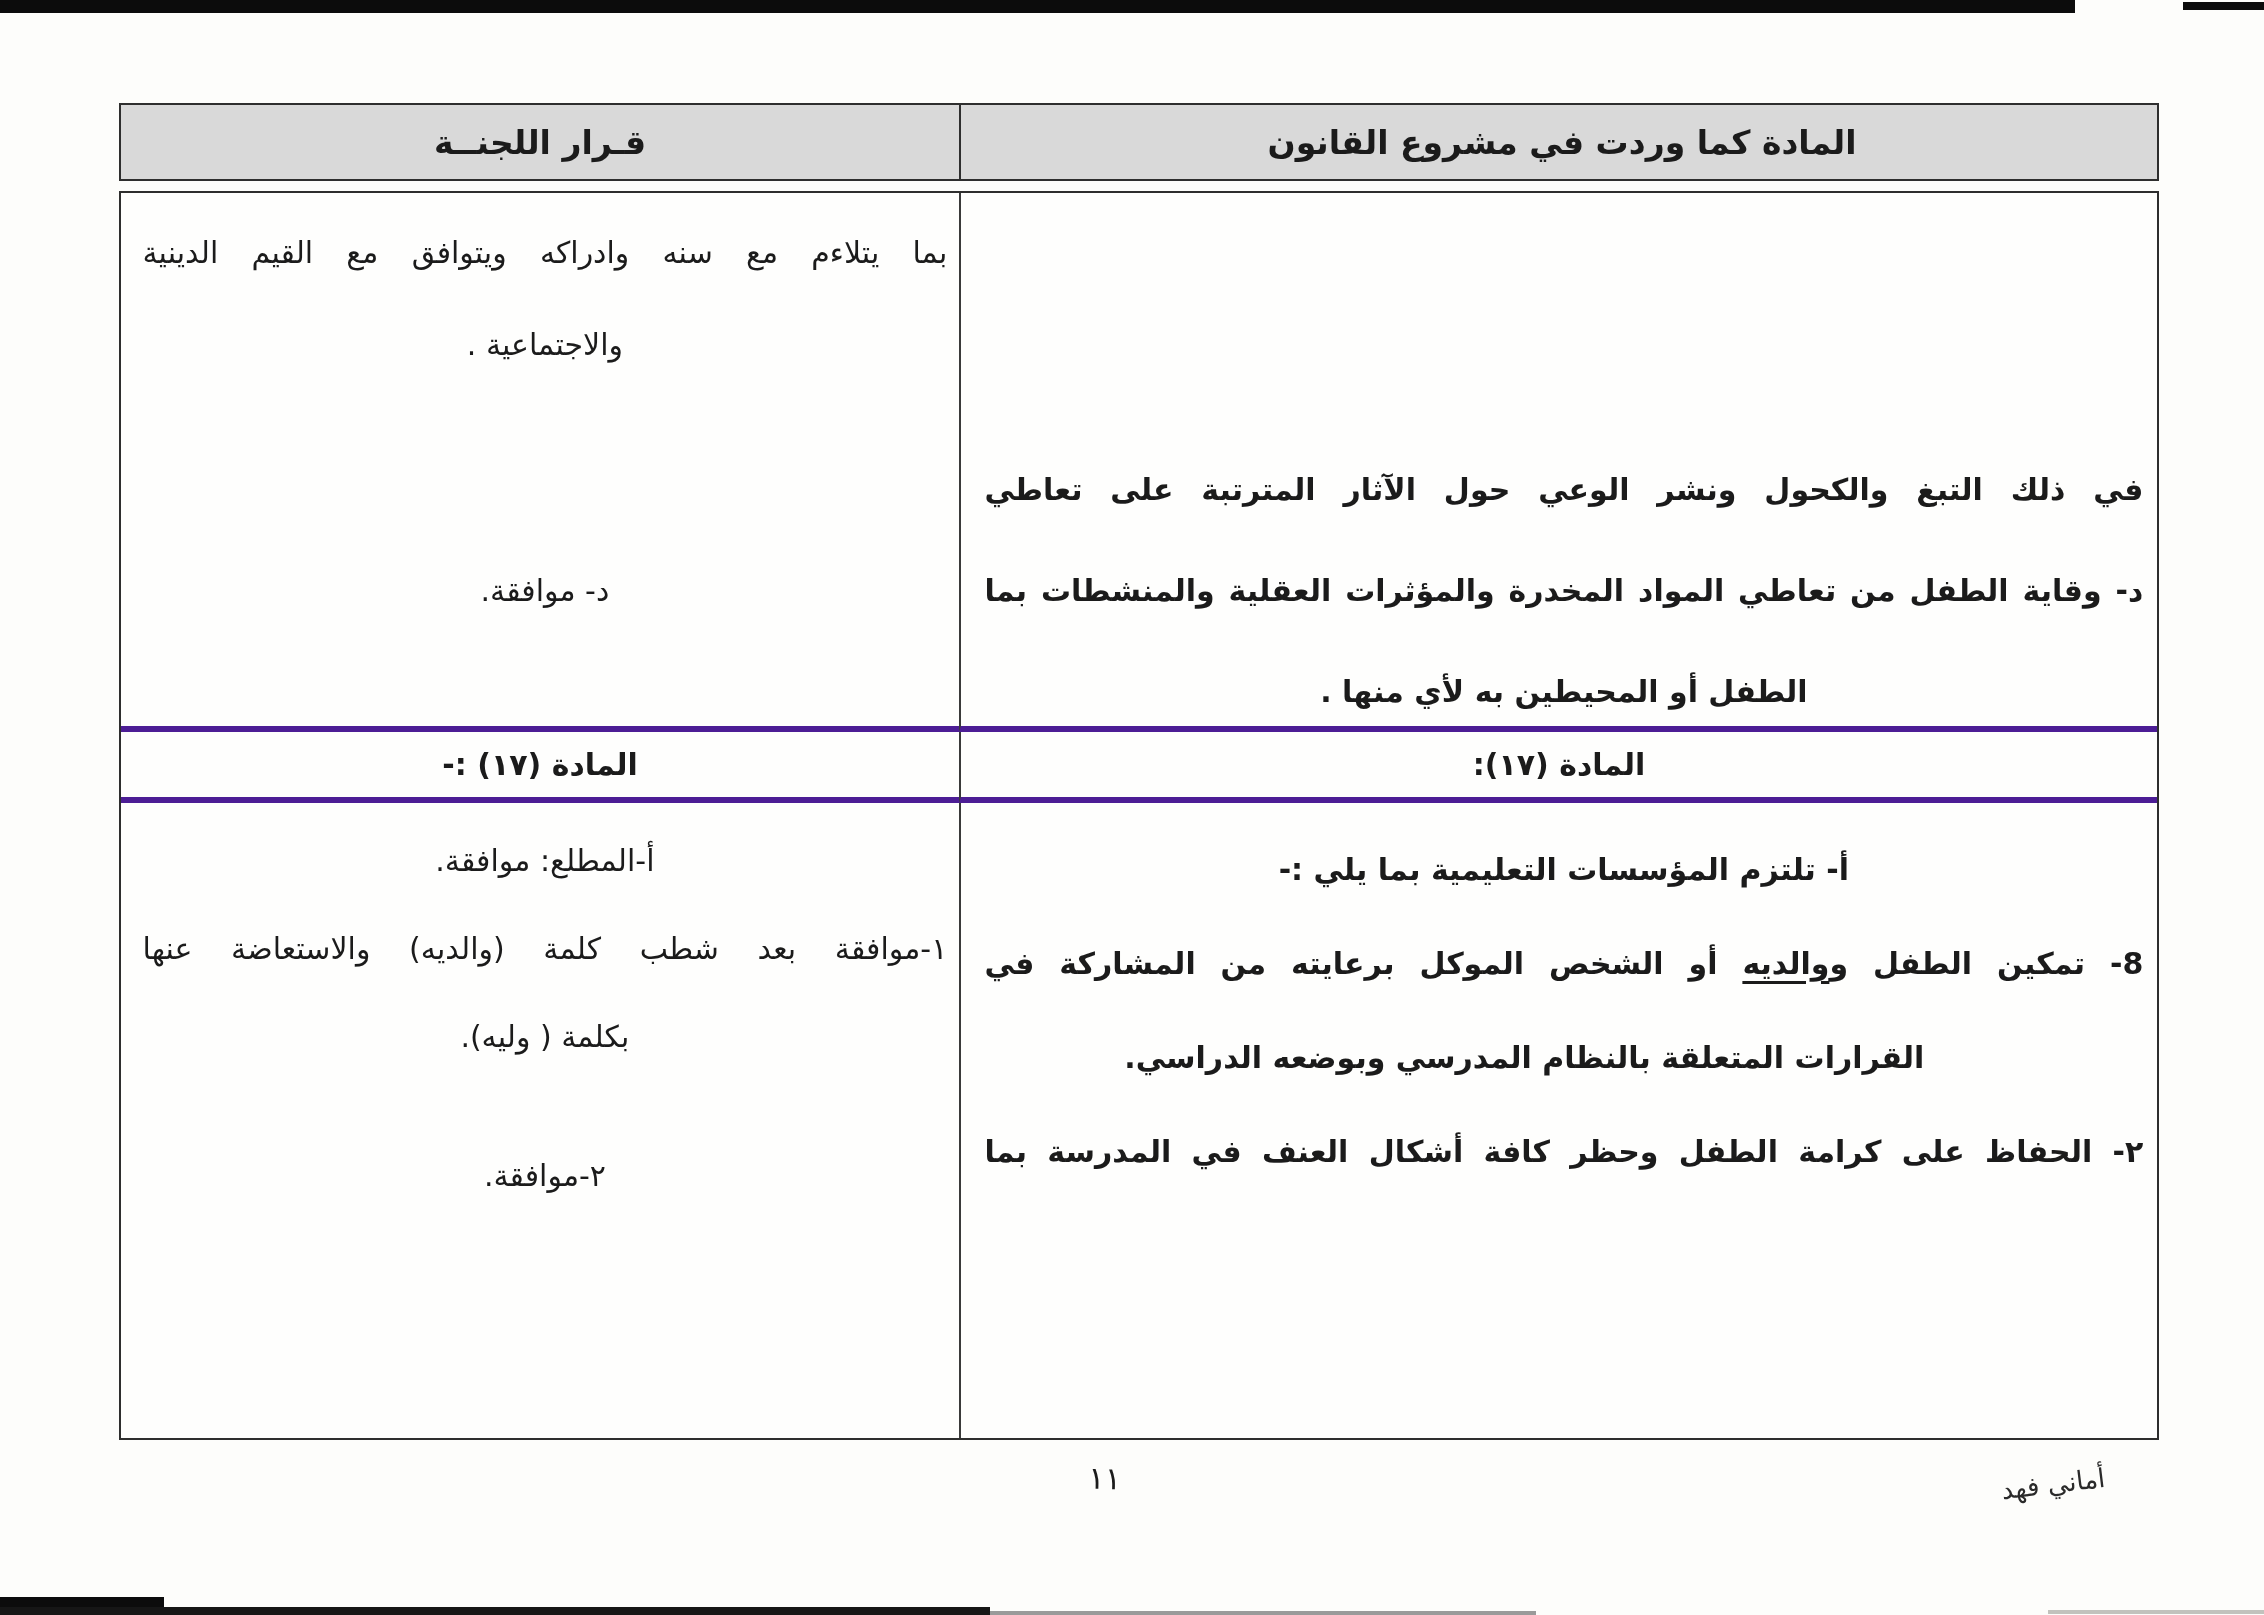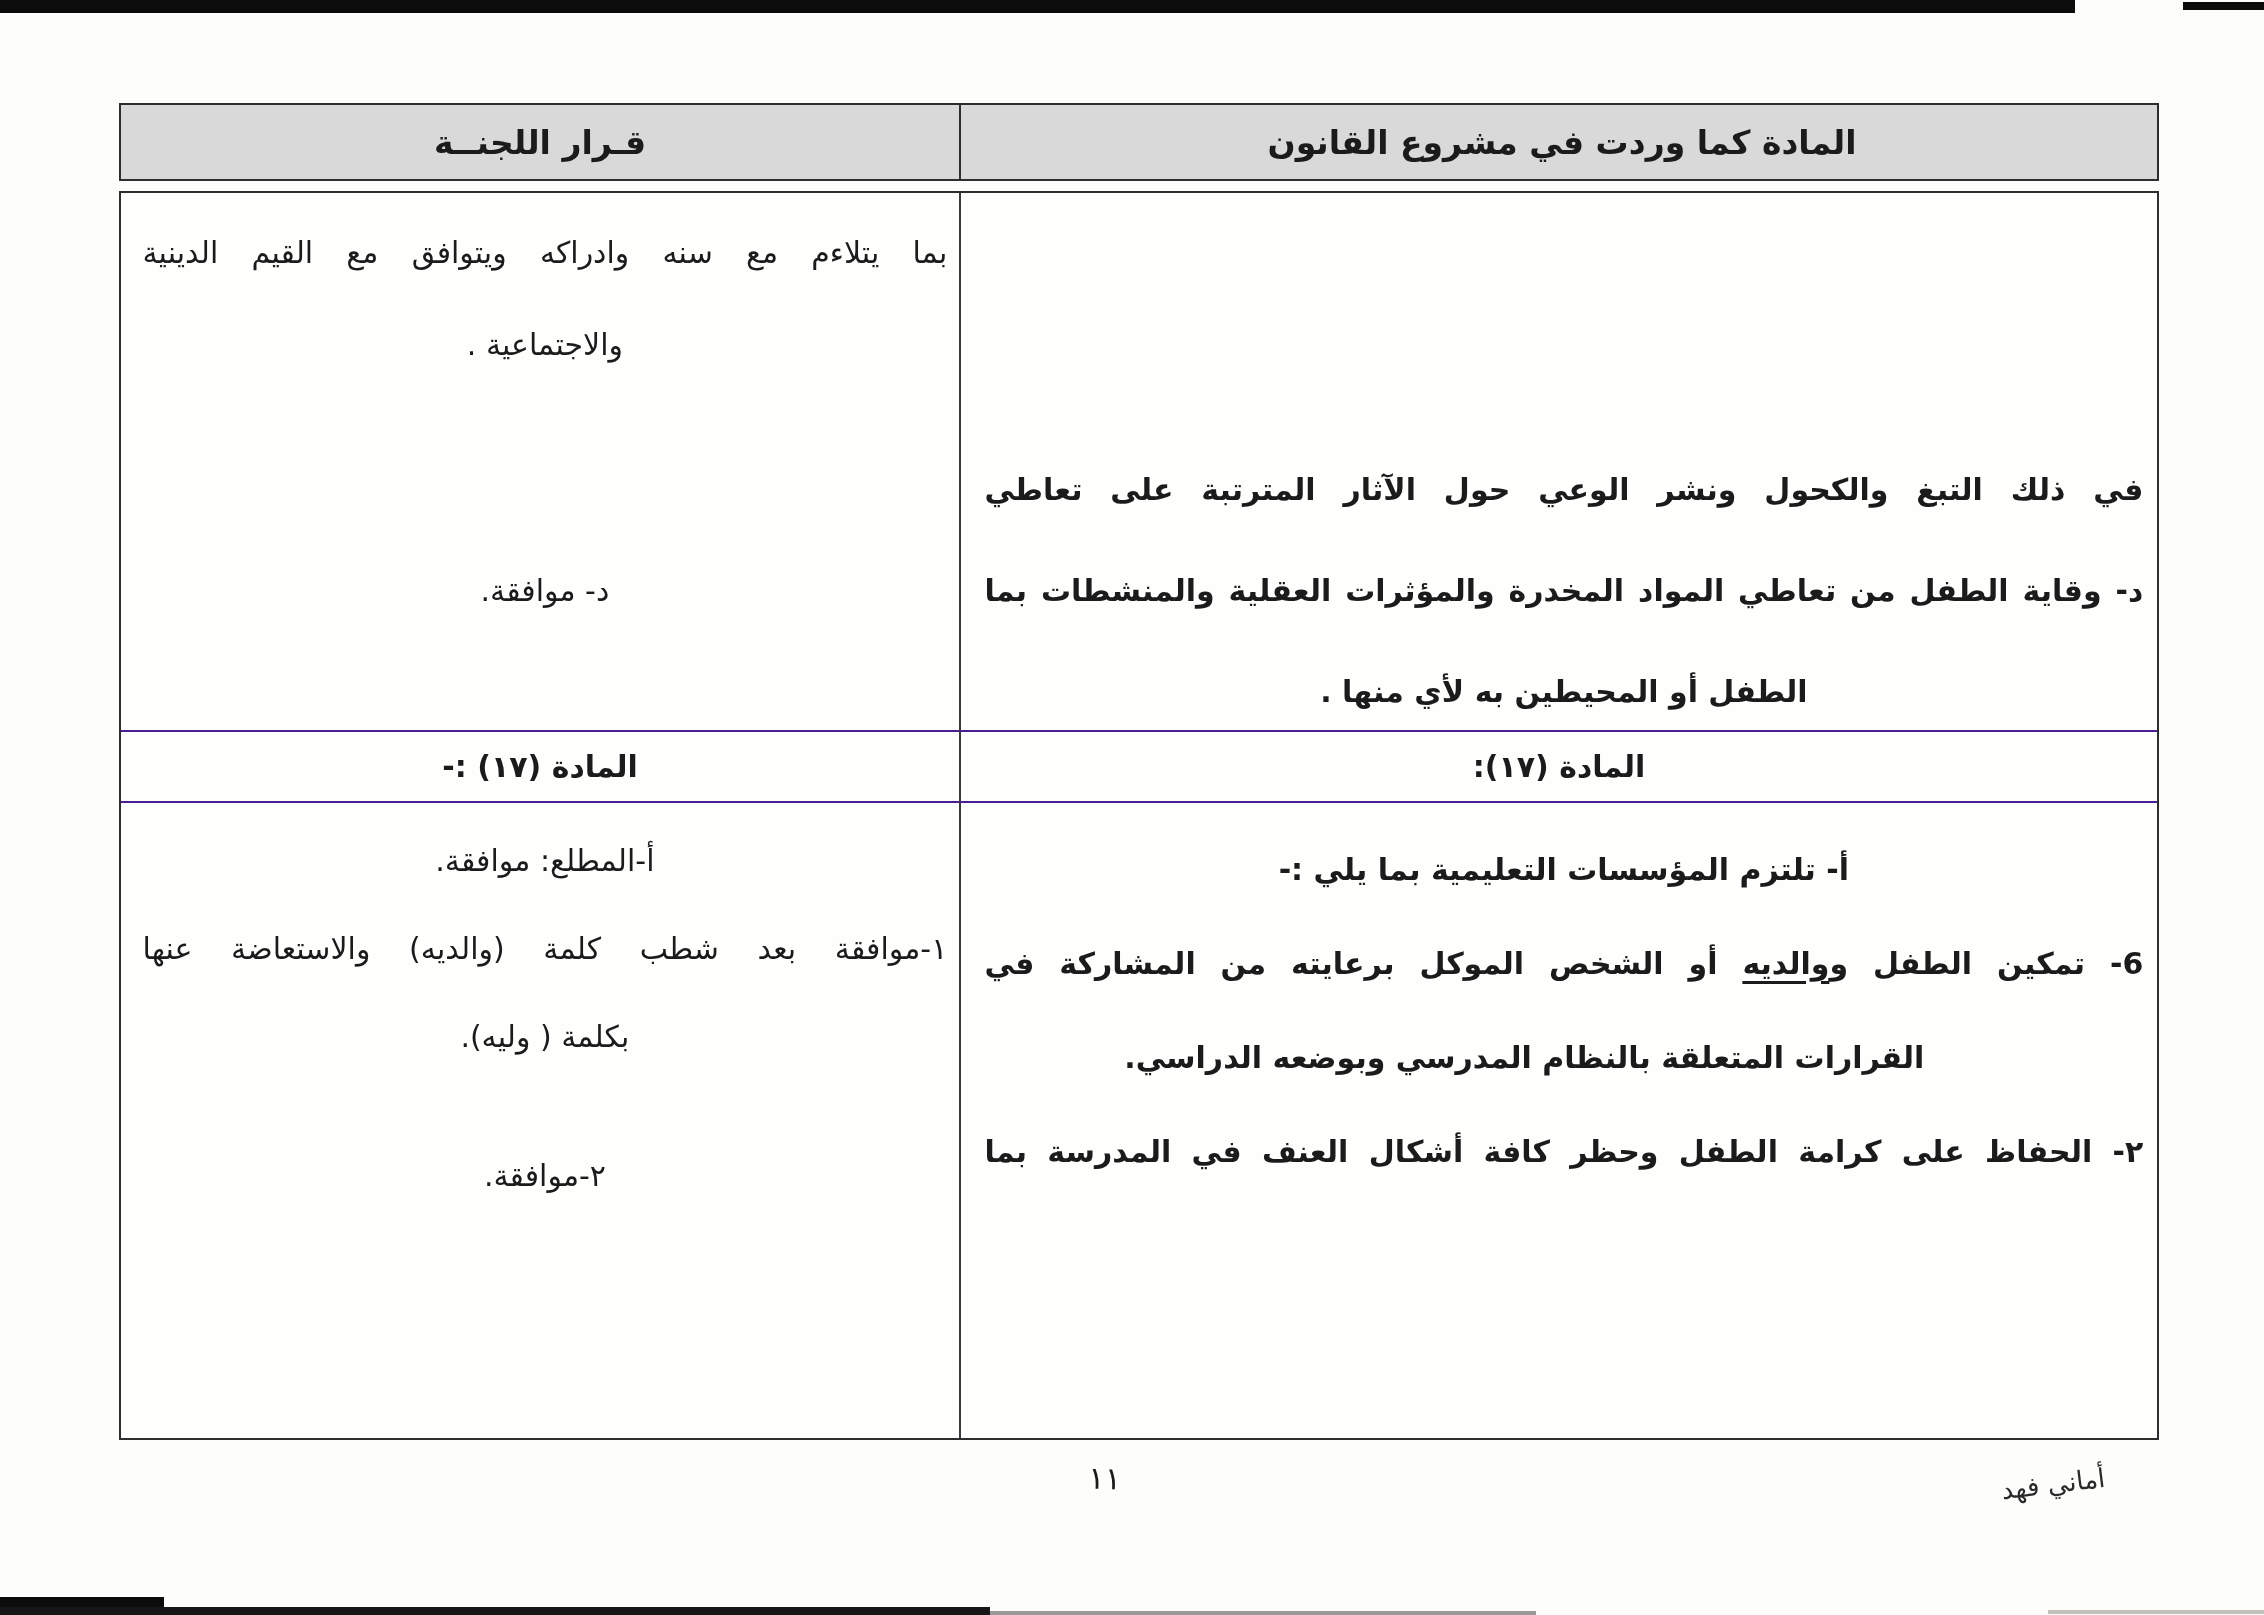--- a/index.html
+++ b/index.html
@@ -53,7 +53,7 @@
   }
   .cell{direction:rtl;box-sizing:border-box;overflow:hidden;}
   .cell.article{border-left:2px solid #3a3a3a;font-weight:bold;}
-  .cell.rb{border-bottom:2px solid #4c1d95;}
+  .cell.rb{border-bottom:6px solid #4c1d95;}
 
   .line{white-space:nowrap;text-align:center;}
   .line.just{white-space:normal;text-align:justify;text-align-last:justify;}

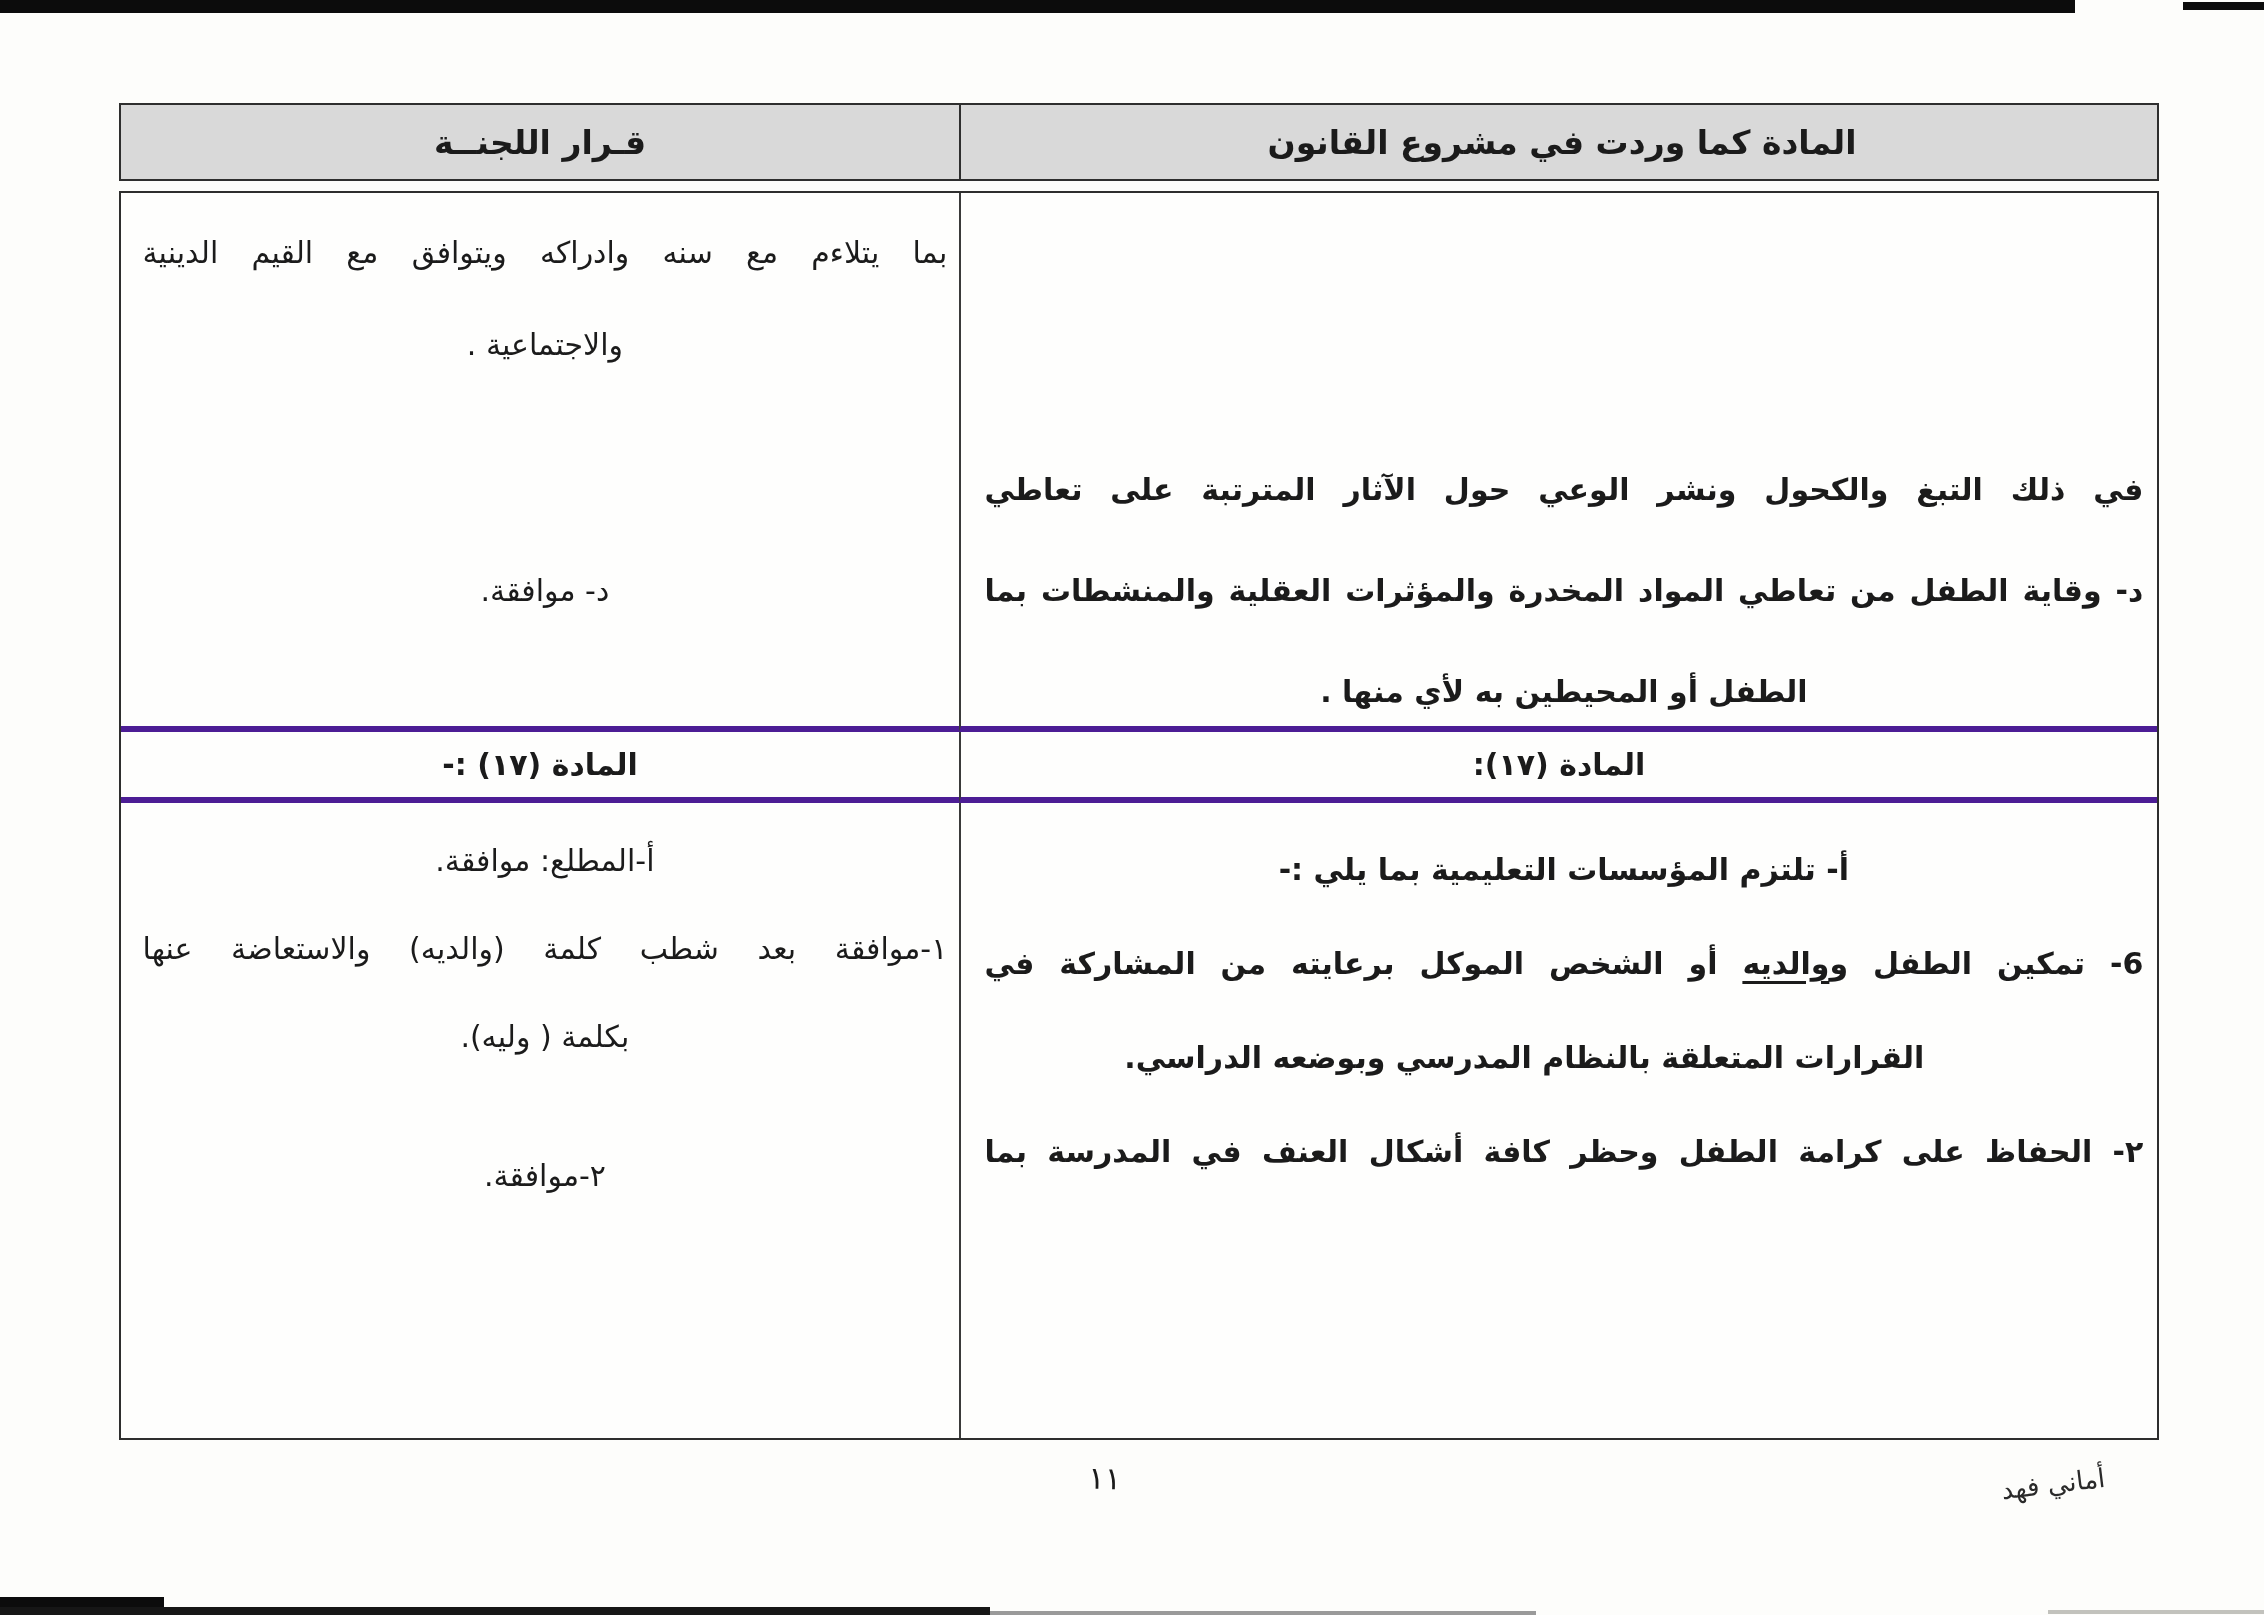--- a/index.html
+++ b/index.html
@@ -138,7 +138,7 @@
 
     <div class="cell article r3-article">
       <div class="line">أ- تلتزم المؤسسات التعليمية بما يلي :-</div>
-      <div class="line just"><span>6-  تمكين الطفل و</span><span class="uword">والديه</span><span> أو الشخص الموكل برعايته من المشاركة في</span></div>
+      <div class="line just"><span>8-  تمكين الطفل و</span><span class="uword">والديه</span><span> أو الشخص الموكل برعايته من المشاركة في</span></div>
       <div class="line indent-r">القرارات المتعلقة بالنظام المدرسي وبوضعه الدراسي.</div>
       <div class="line just">٢-  الحفاظ على كرامة الطفل وحظر كافة أشكال العنف في المدرسة بما</div>
     </div>

